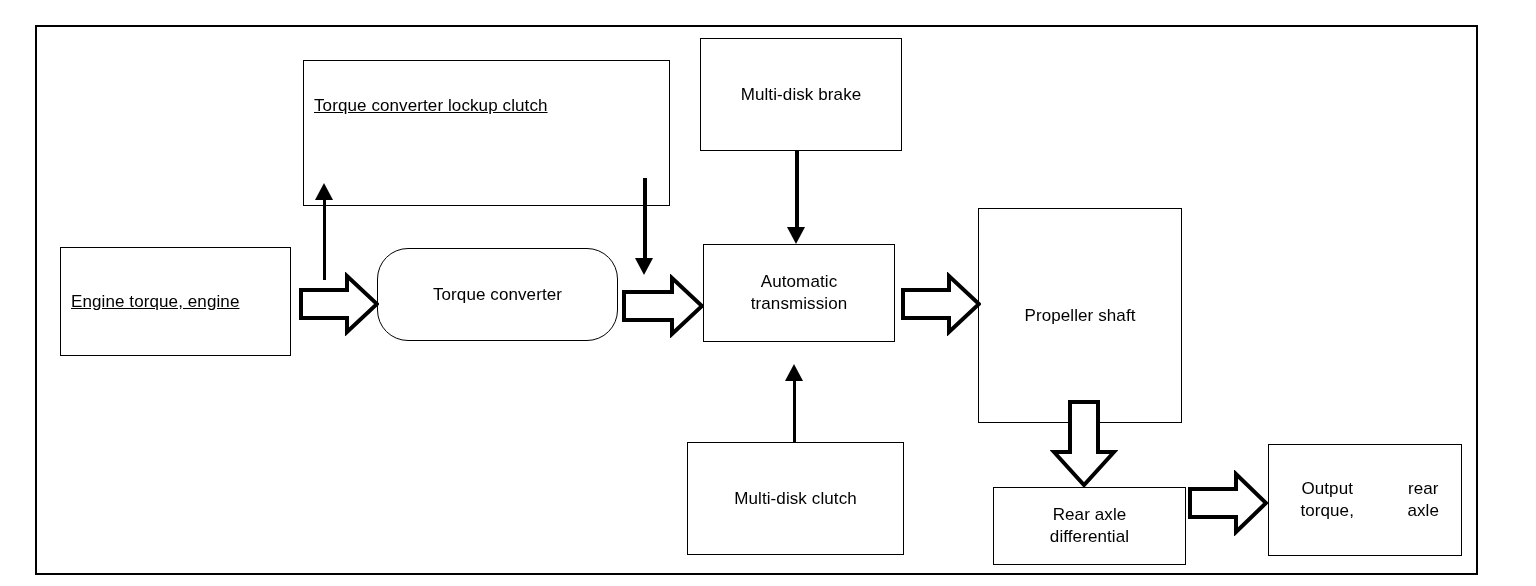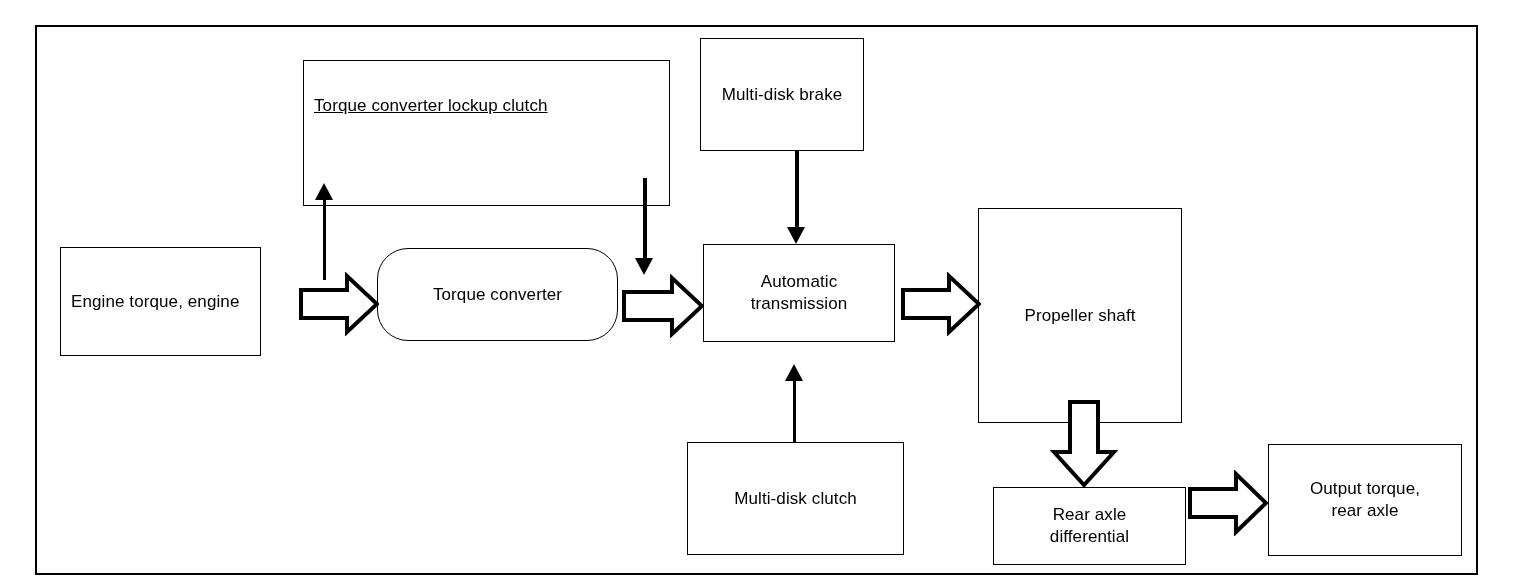--- a/index.html
+++ b/index.html
@@ -82,7 +82,7 @@
     <span class="lbl">Torque converter lockup clutch</span>
   </div>
 
-  <div class="node" style="left:700px; top:38px; width:164px; height:113px;">
+  <div class="node" style="left:700px; top:38px; width:202px; height:113px;">
     <span class="lbl">Multi-disk brake</span>
   </div>
 

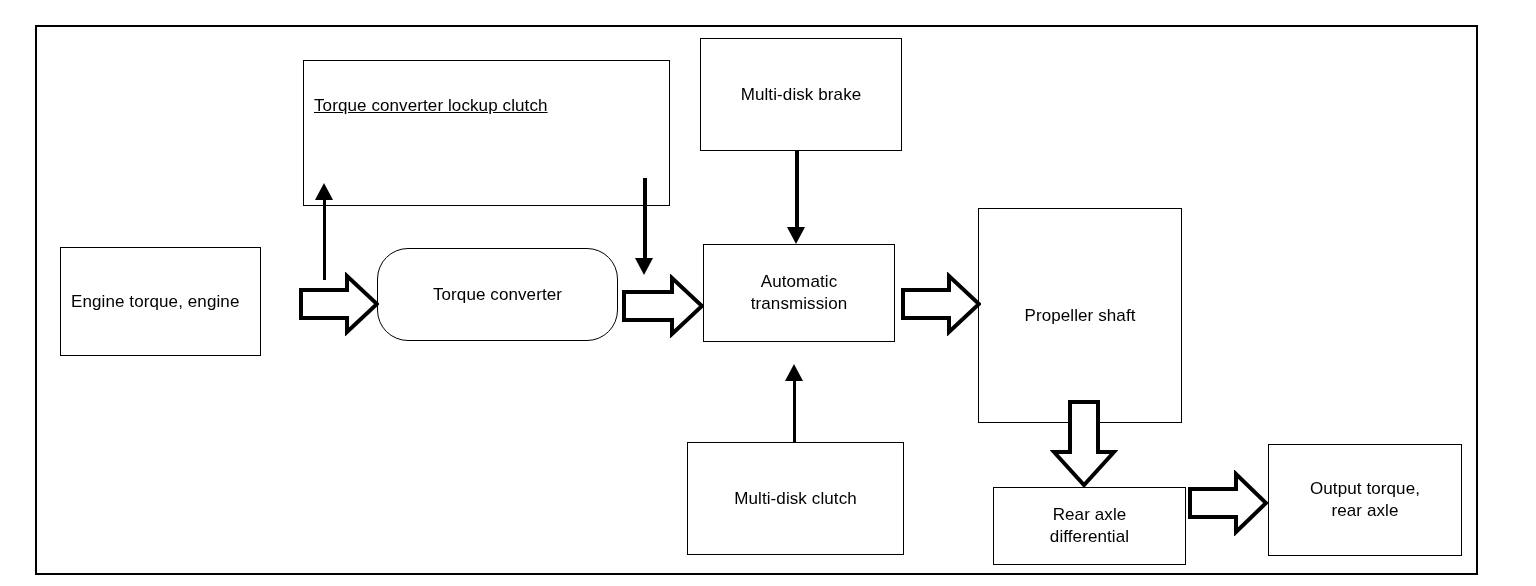--- a/index.html
+++ b/index.html
@@ -86,7 +86,7 @@
     <span class="lbl">Multi-disk brake</span>
   </div>
 
-  <div class="node left-text" style="left:60px; top:247px; width:201px; height:109px;">
+  <div class="node left-text" style="left:60px; top:247px; width:231px; height:109px;text-decoration:underline;">
     <span class="lbl">Engine torque, engine</span>
   </div>
 

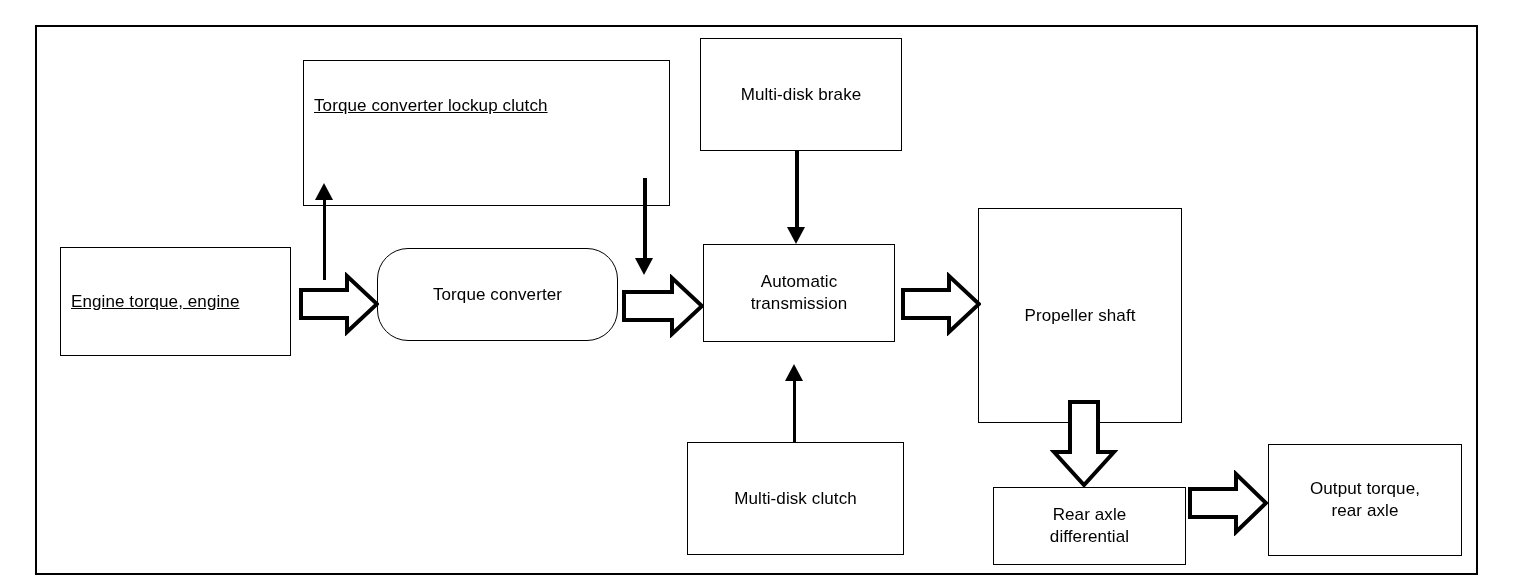--- a/index.html
+++ b/index.html
@@ -112,7 +112,7 @@
     <span class="lbl">differential</span>
   </div>
 
-  <div class="node" style="left:1268px; top:444px; width:194px; height:112px; flex-direction:column;">
+  <div class="node" style="left:1268px; top:444px; width:194px; height:112px; ">
     <span class="lbl">Output torque,</span>
     <span class="lbl">rear axle</span>
   </div>

